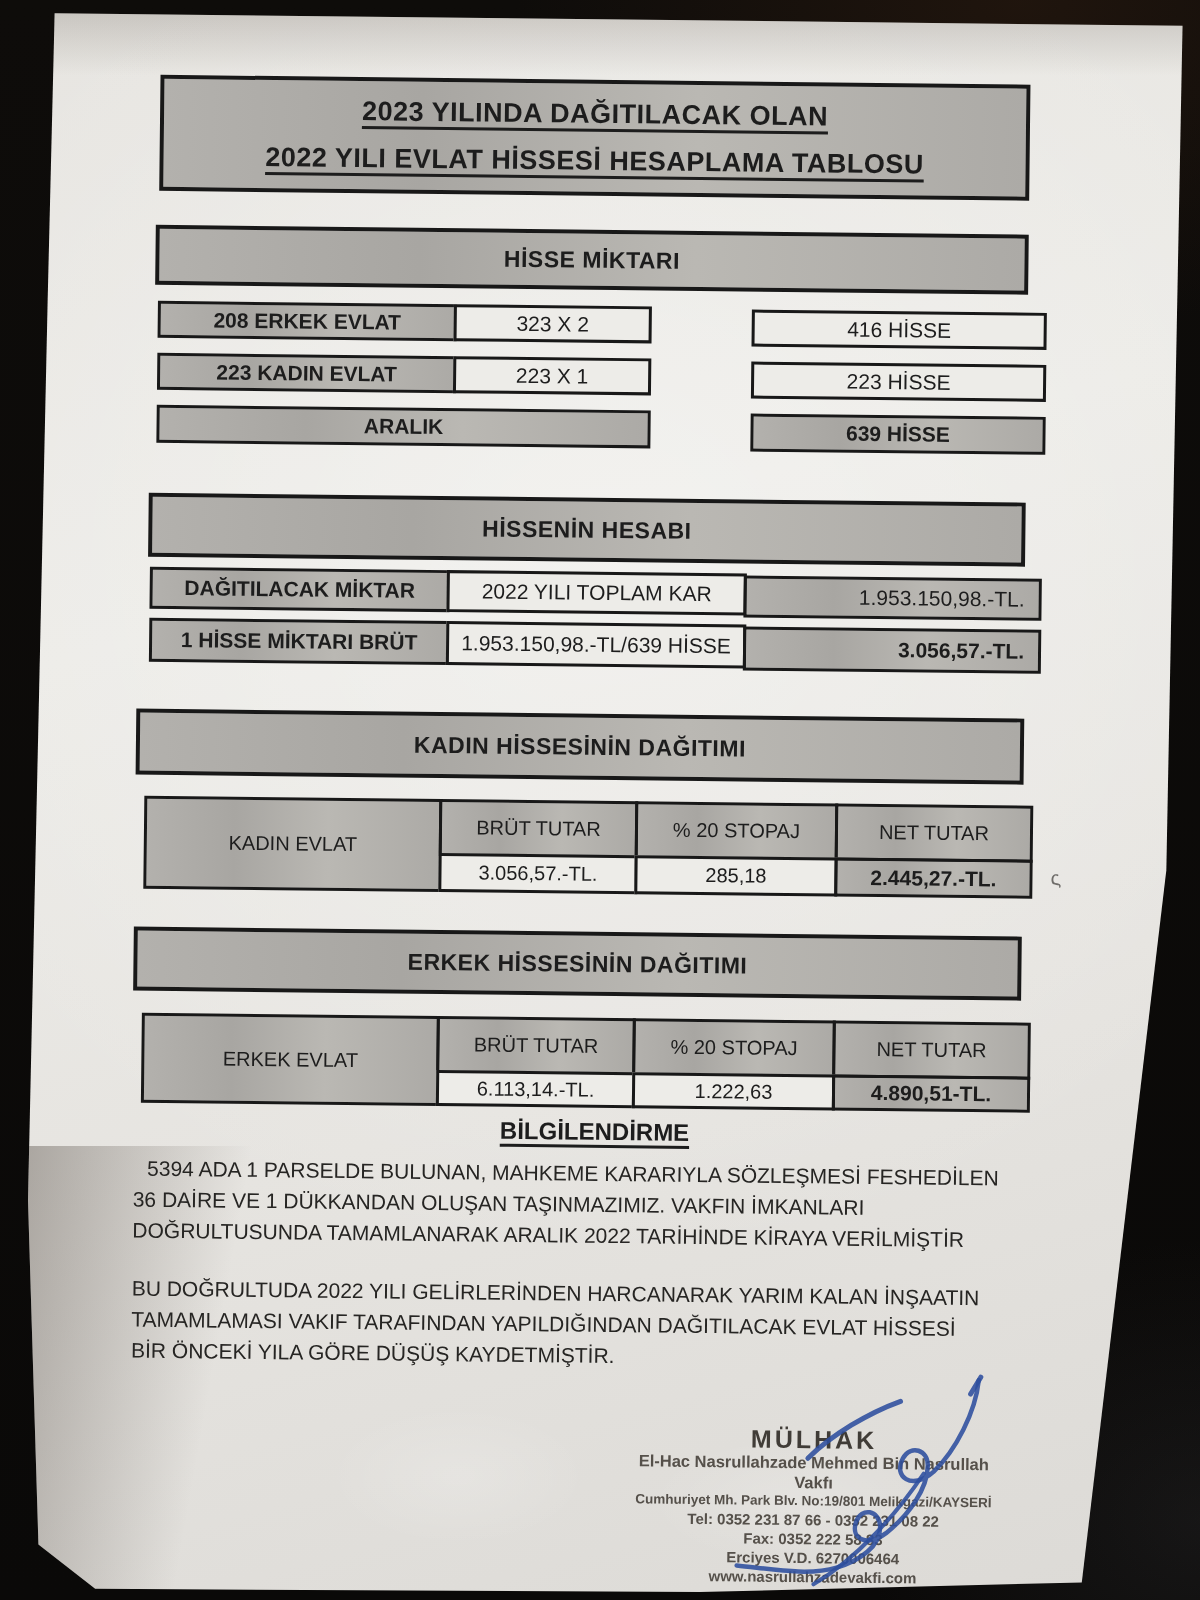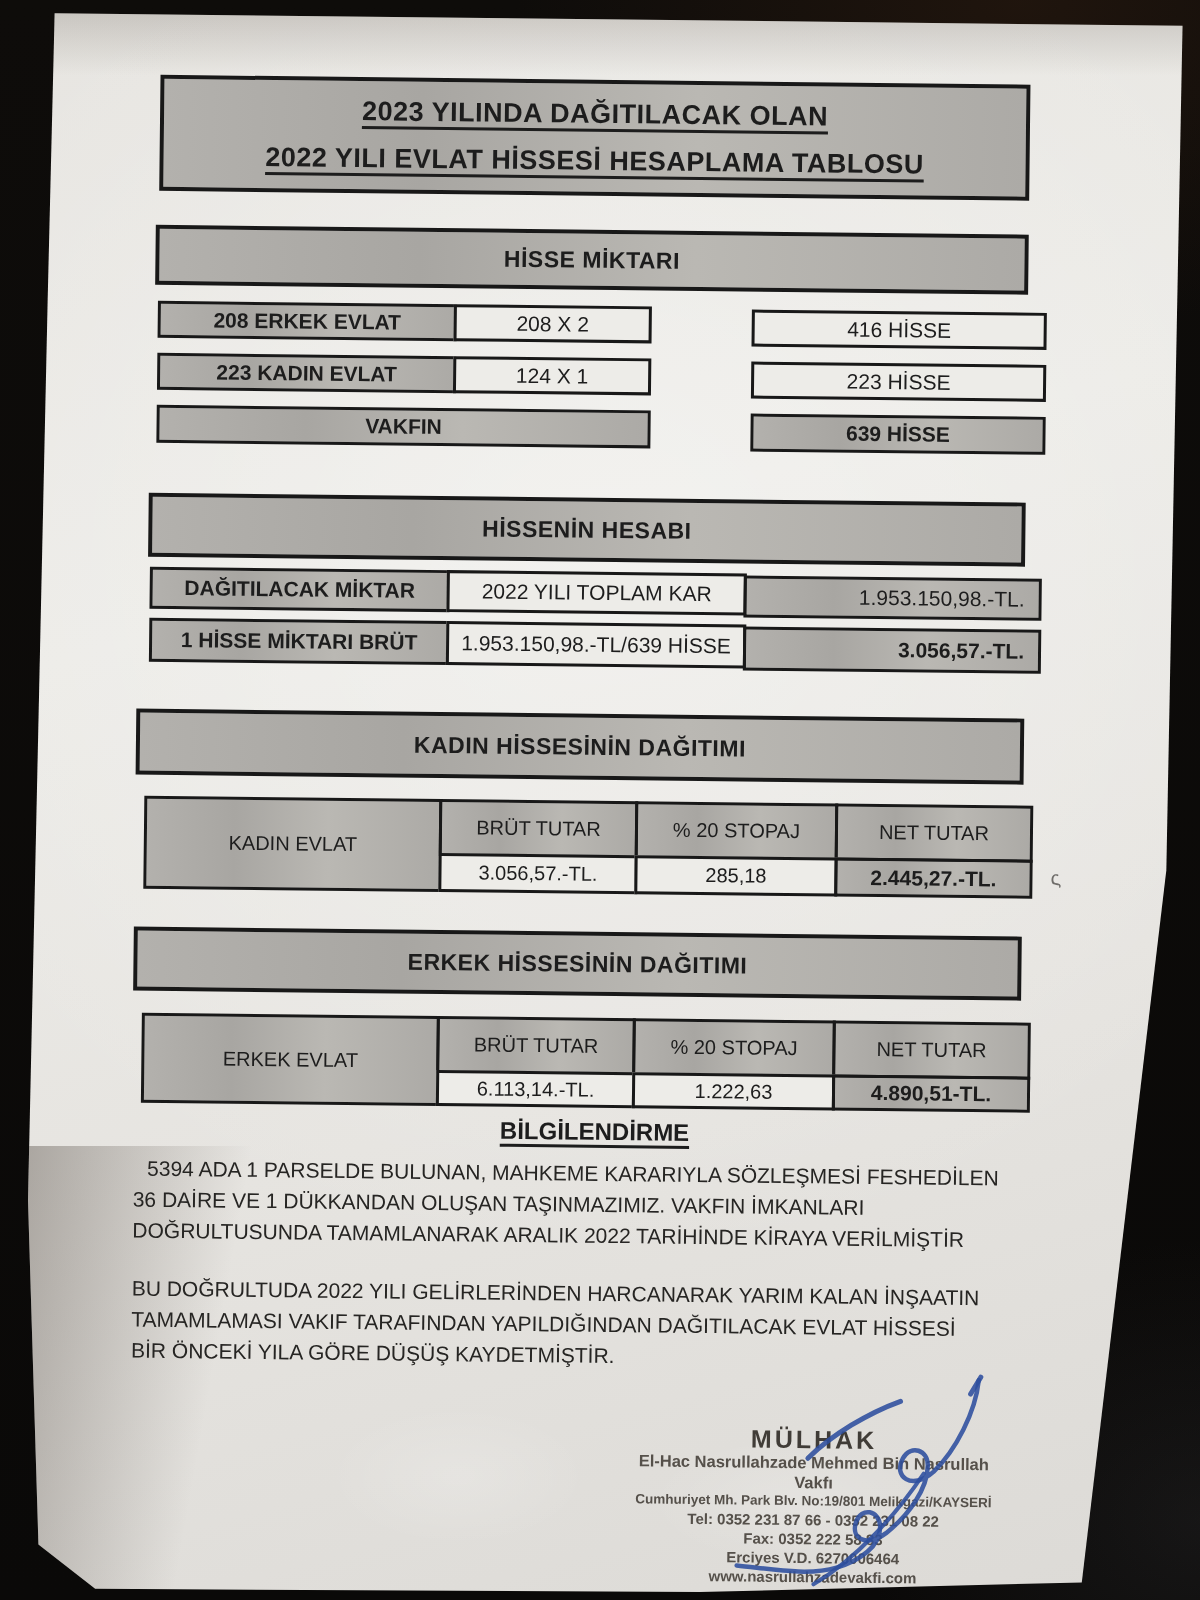--- a/index.html
+++ b/index.html
@@ -78,7 +78,7 @@
       <span class="t-label">208 ERKEK EVLAT</span>
     </div>
     <div class="box white" style="left:429px;top:300px;width:198px;height:37px;">
-      <span class="t-plain">208 X 2</span>
+      <span class="t-plain">323 X 2</span>
     </div>
     <div class="box white" style="left:727px;top:302px;width:295px;height:37px;">
       <span class="t-plain">416 HİSSE</span>

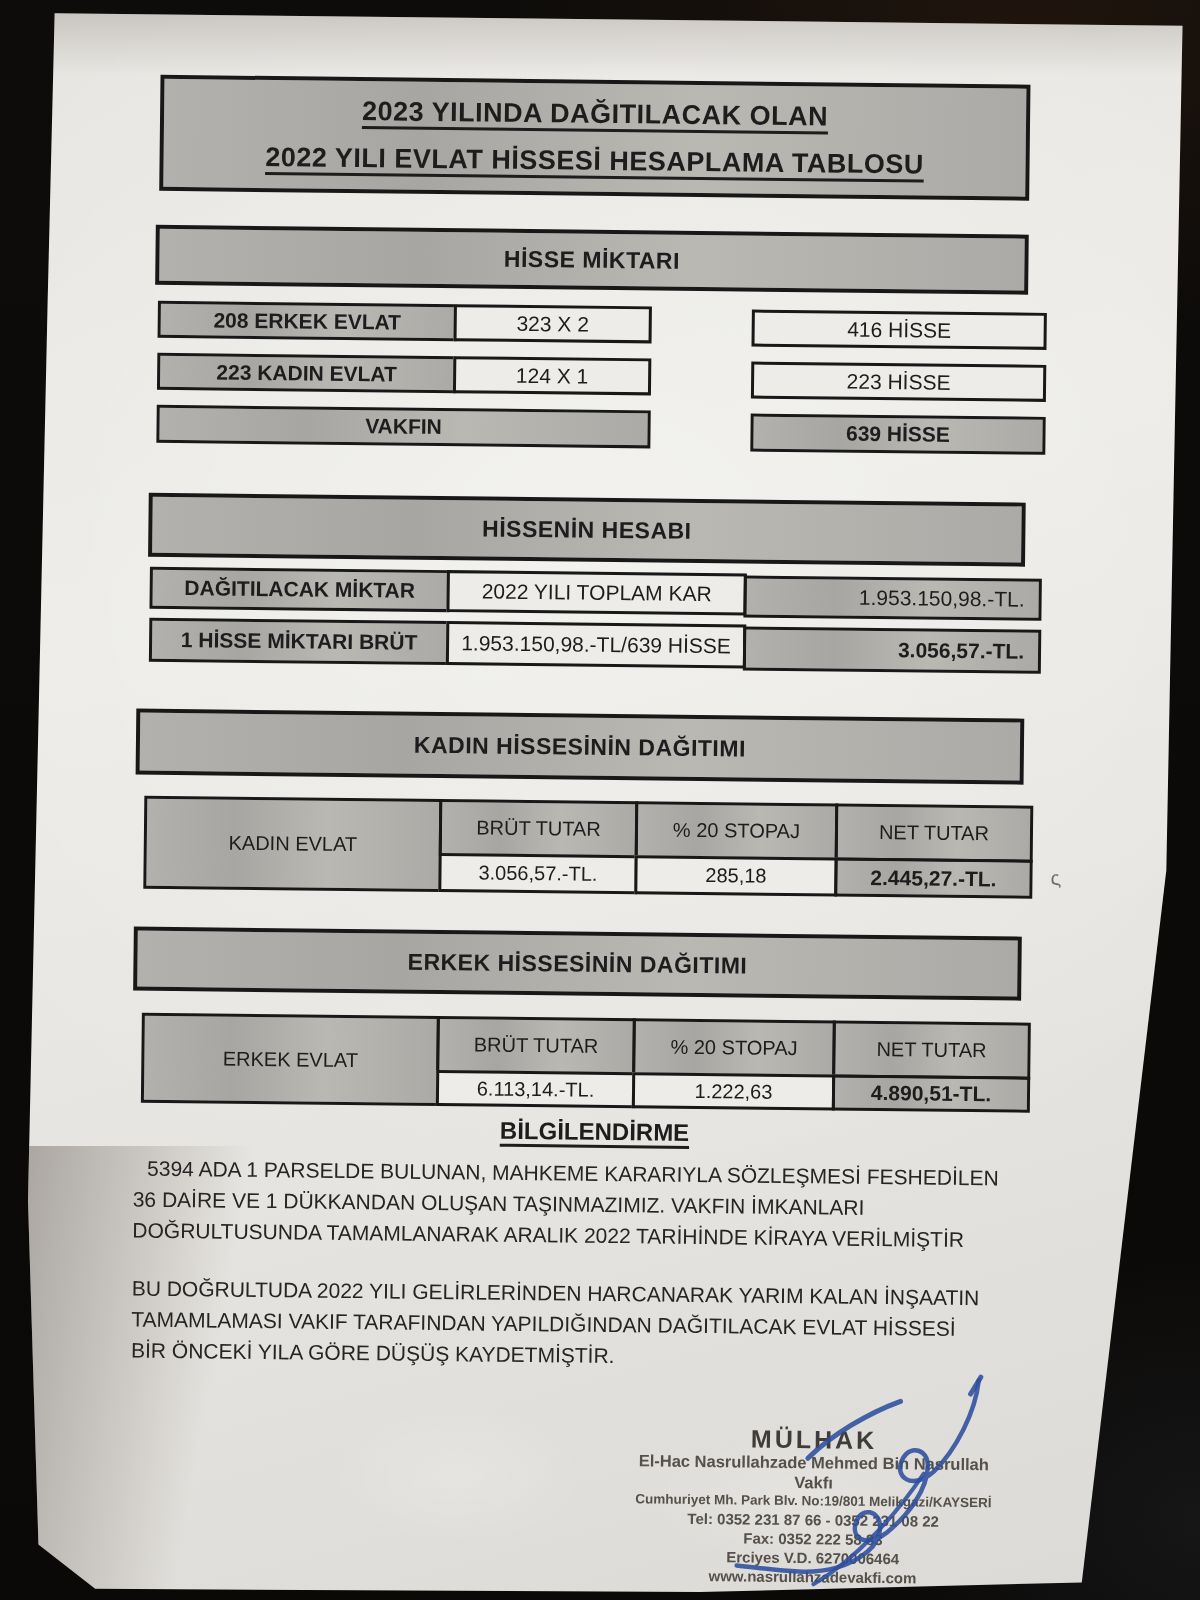--- a/index.html
+++ b/index.html
@@ -88,7 +88,7 @@
       <span class="t-label">223 KADIN EVLAT</span>
     </div>
     <div class="box white" style="left:429px;top:352px;width:198px;height:37px;">
-      <span class="t-plain">124 X 1</span>
+      <span class="t-plain">223 X 1</span>
     </div>
     <div class="box white" style="left:727px;top:354px;width:295px;height:37px;">
       <span class="t-plain">223 HİSSE</span>

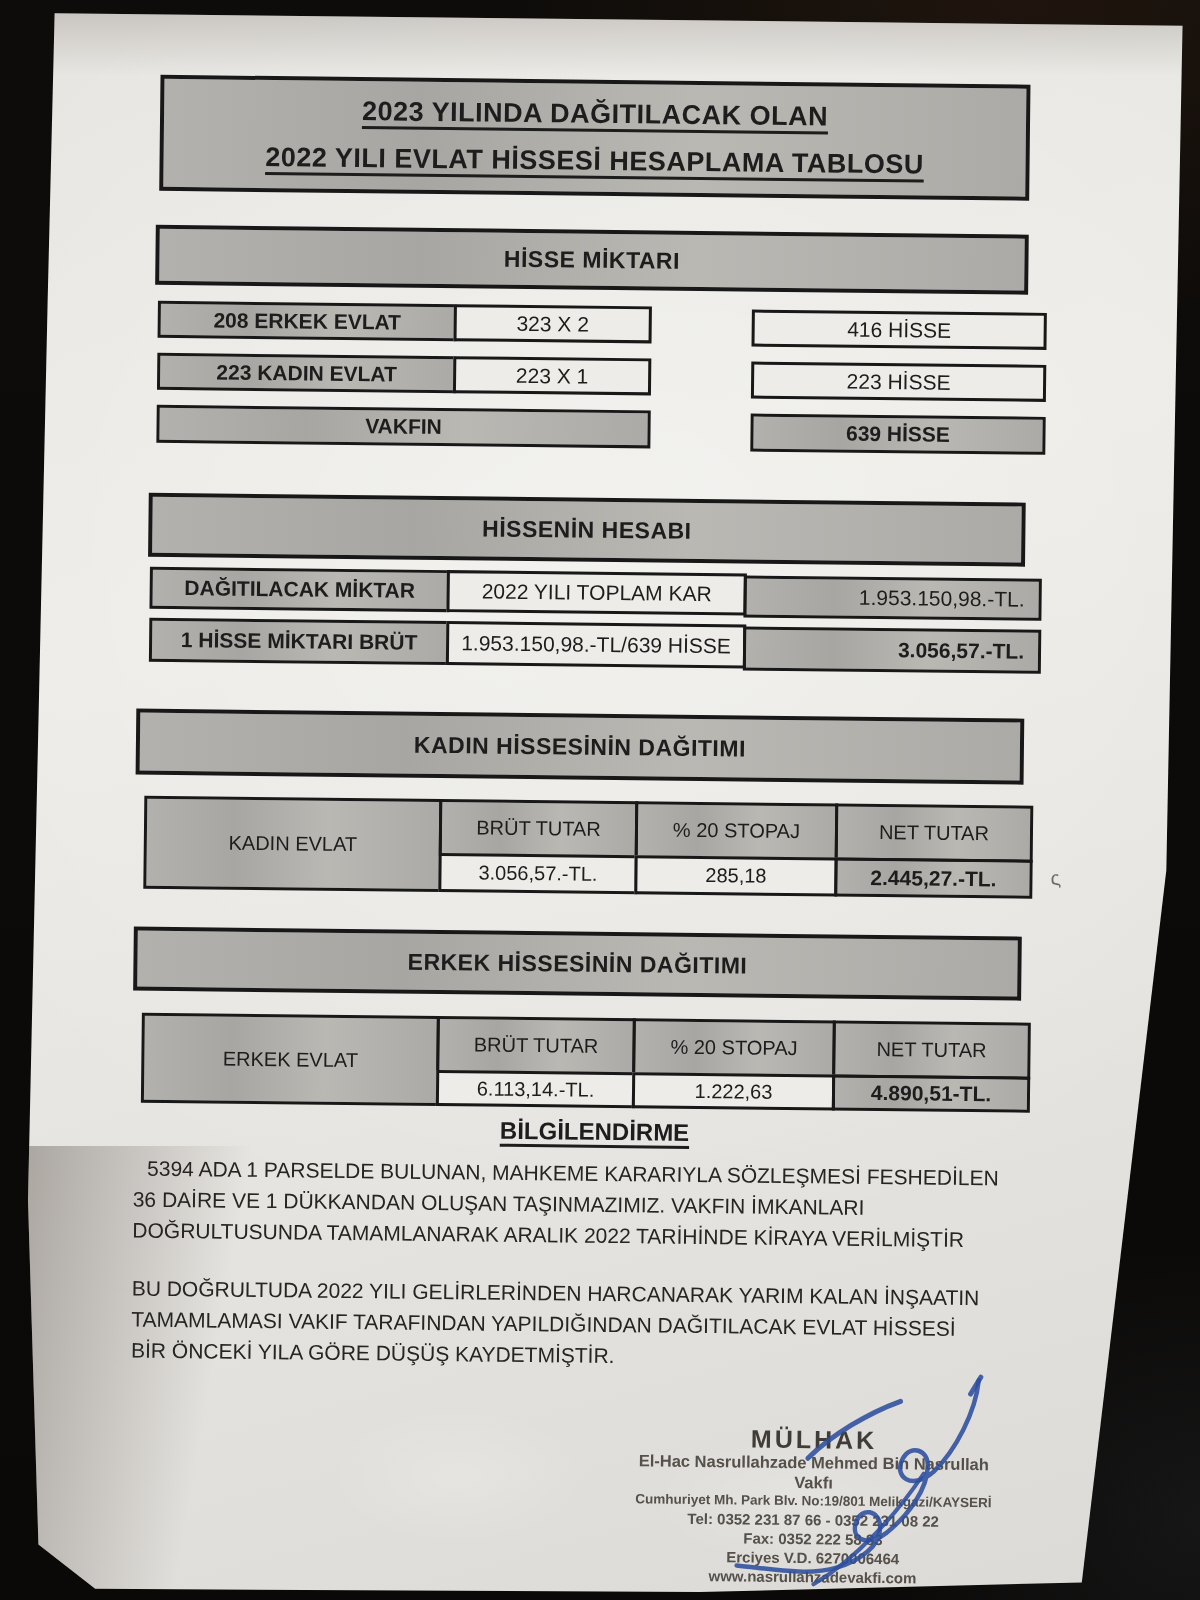--- a/index.html
+++ b/index.html
@@ -95,7 +95,7 @@
     </div>
 
     <div class="box gray" style="left:133px;top:404px;width:494px;height:38px;">
-      <span class="t-label">VAKFIN</span>
+      <span class="t-label">ARALIK</span>
     </div>
     <div class="box gray" style="left:727px;top:406px;width:295px;height:38px;">
       <span class="t-bold">639 HİSSE</span>

